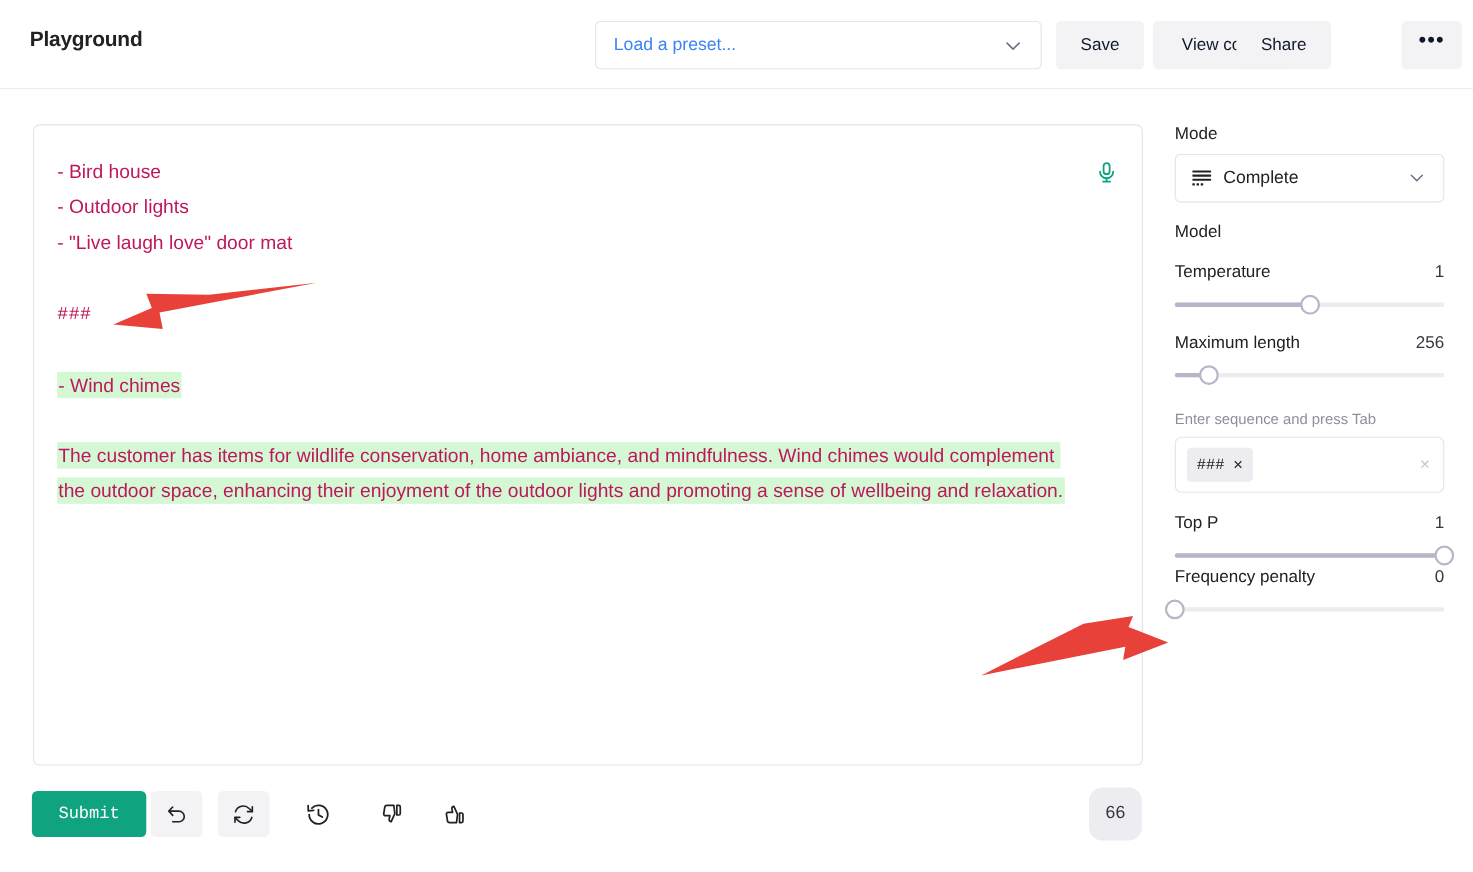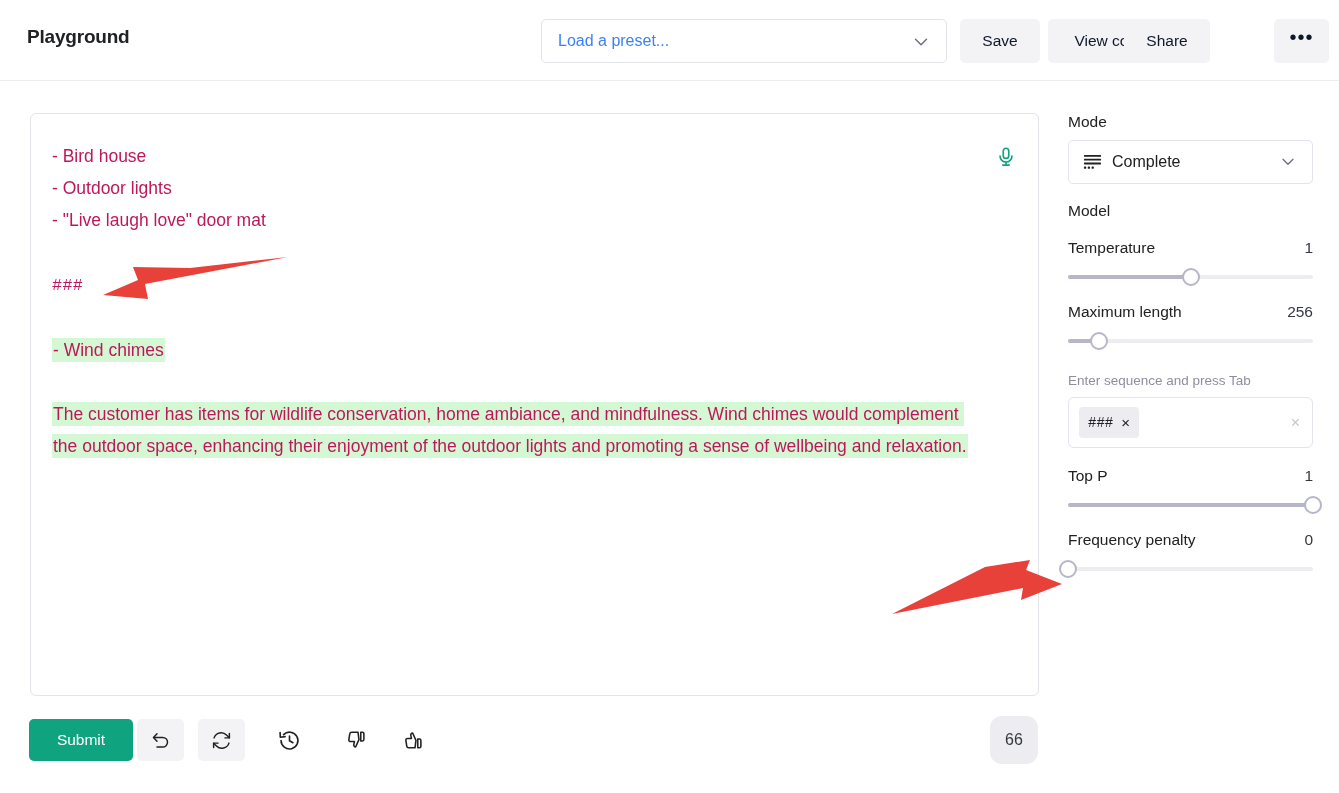--- a/index.html
+++ b/index.html
@@ -326,7 +326,7 @@
     </div>
   </div>
 
-  <div style="margin-top:15px">
+  <div style="">
     <div class="slider-row">
       <span class="nm">Frequency penalty</span>
       <span class="vl">0</span>

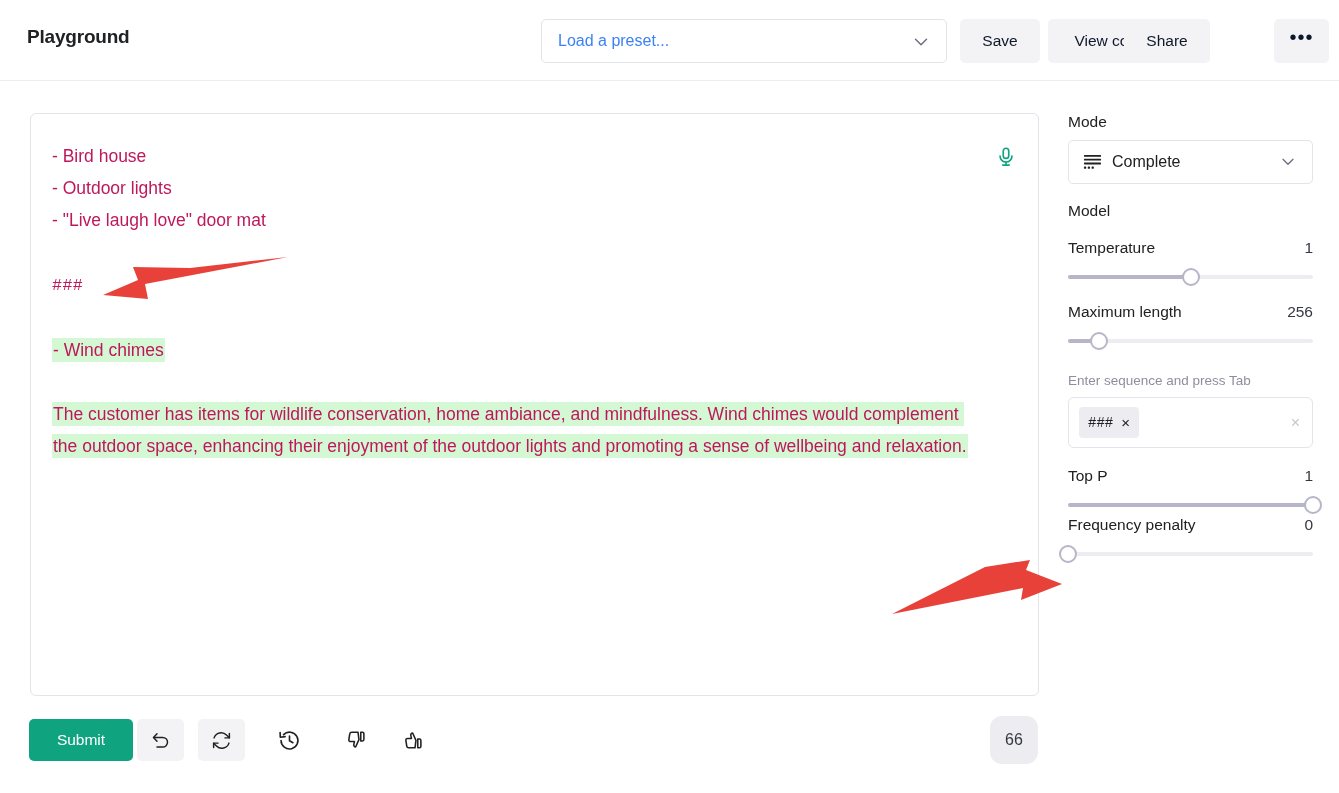--- a/index.html
+++ b/index.html
@@ -79,7 +79,7 @@
     width: 104px; height: 42px;
     background: #10a37f; border: none; border-radius: 5px;
     color: #fff; font-size: 15.5px;
-    font-family: Liberation Sans, sans-serif;
+    font-family: Liberation Mono, monospace;
     cursor: pointer;
   }
   .icon-sq {

